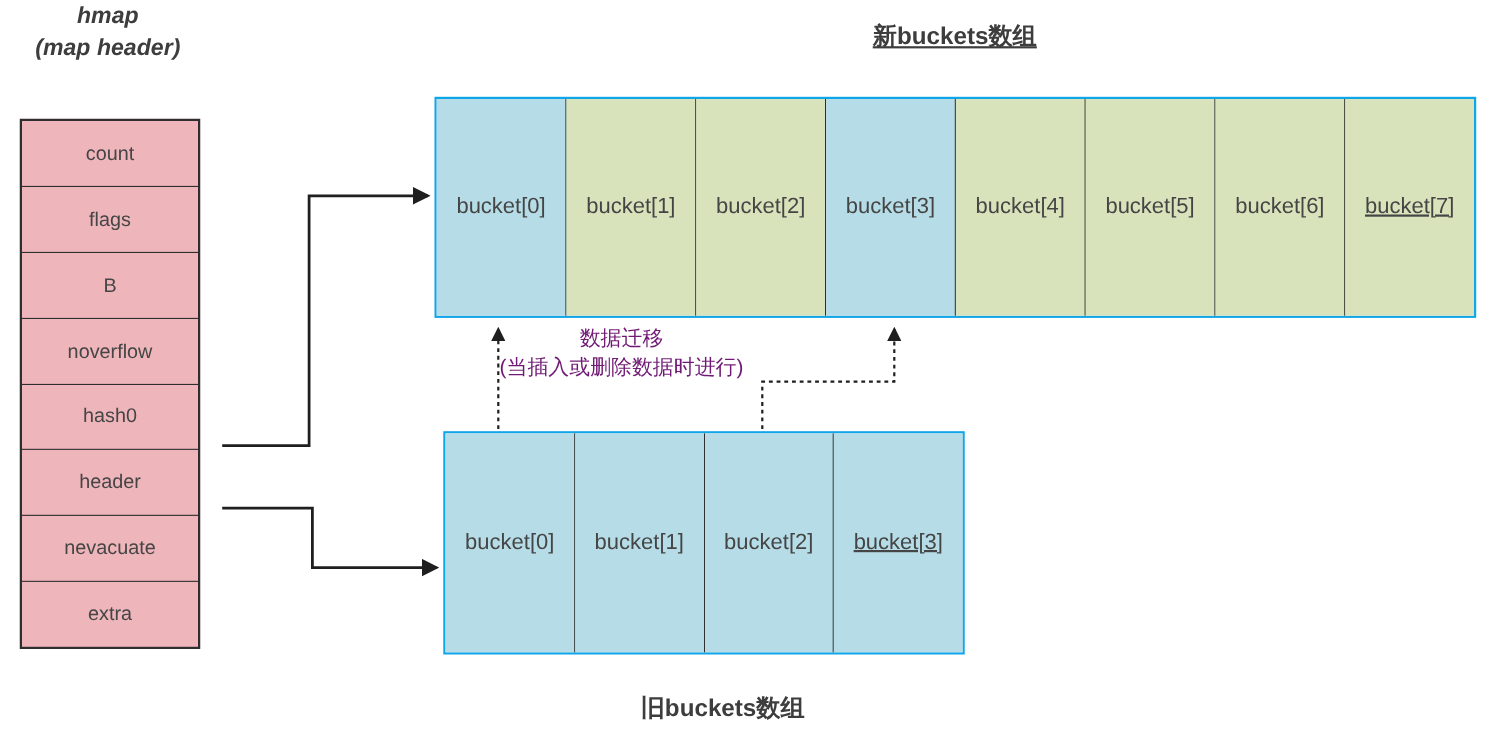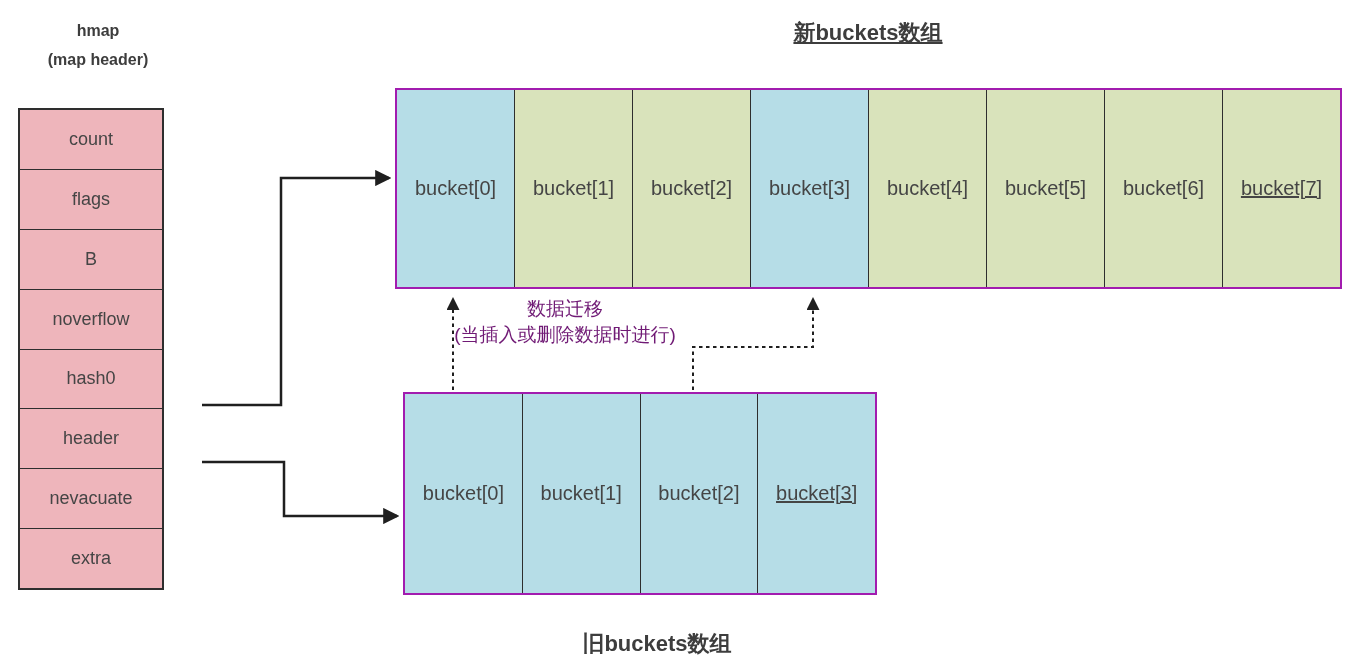--- a/index.html
+++ b/index.html
@@ -23,7 +23,7 @@
     text-align: center;
     line-height: 30px;
   }
-  #hmap-title   { left: 8px;   top: 16px;  width: 180px; font-size: 16px; line-height: 29px; }
+  #hmap-title   { left: 8px;   top: 0;  width: 180px; font-size: 21px; line-height: 29px; font-style: italic; }
   #new-title    { left: 618px; top: 18px;  width: 500px; text-decoration: underline; }
   #old-title    { left: 457px; top: 629px; width: 400px; }
 

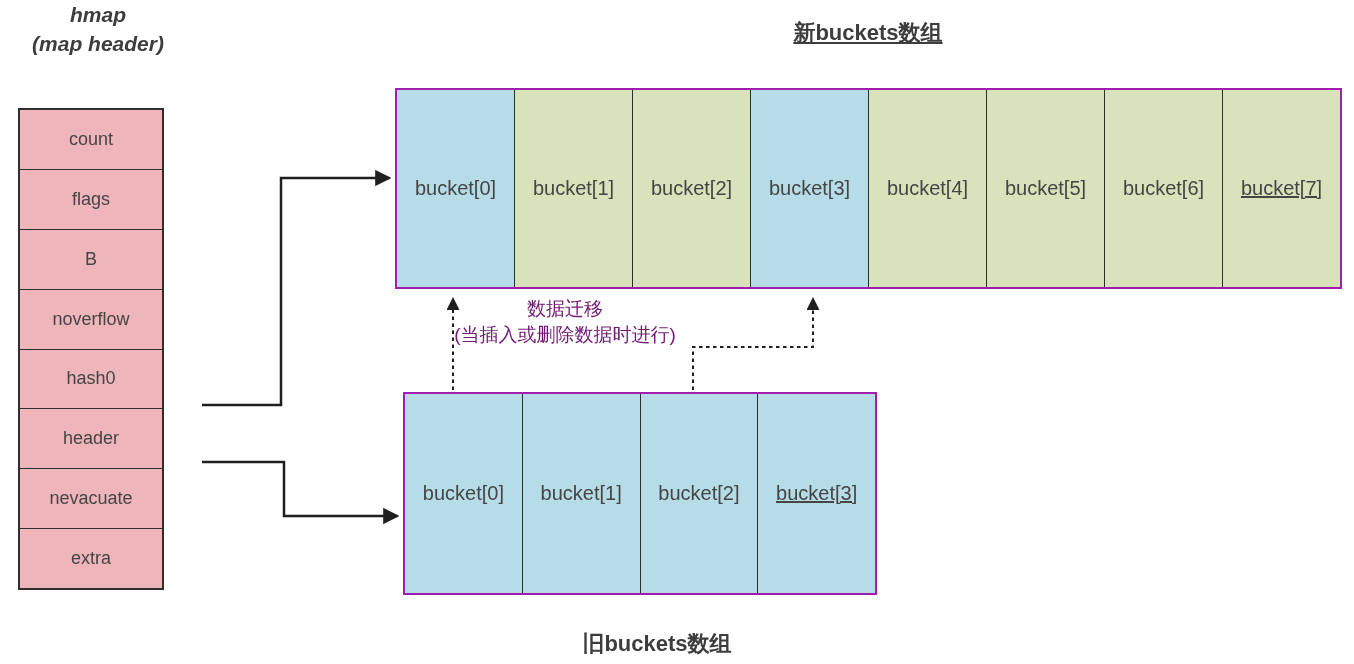--- a/index.html
+++ b/index.html
@@ -30,7 +30,7 @@
   .hmap-box {
     position: absolute;
     left: 18px; top: 108px;
-    width: 146px; height: 482px;
+    width: 164px; height: 482px;
     border: 2px solid #2e2e2e;
     display: flex;
     flex-direction: column;

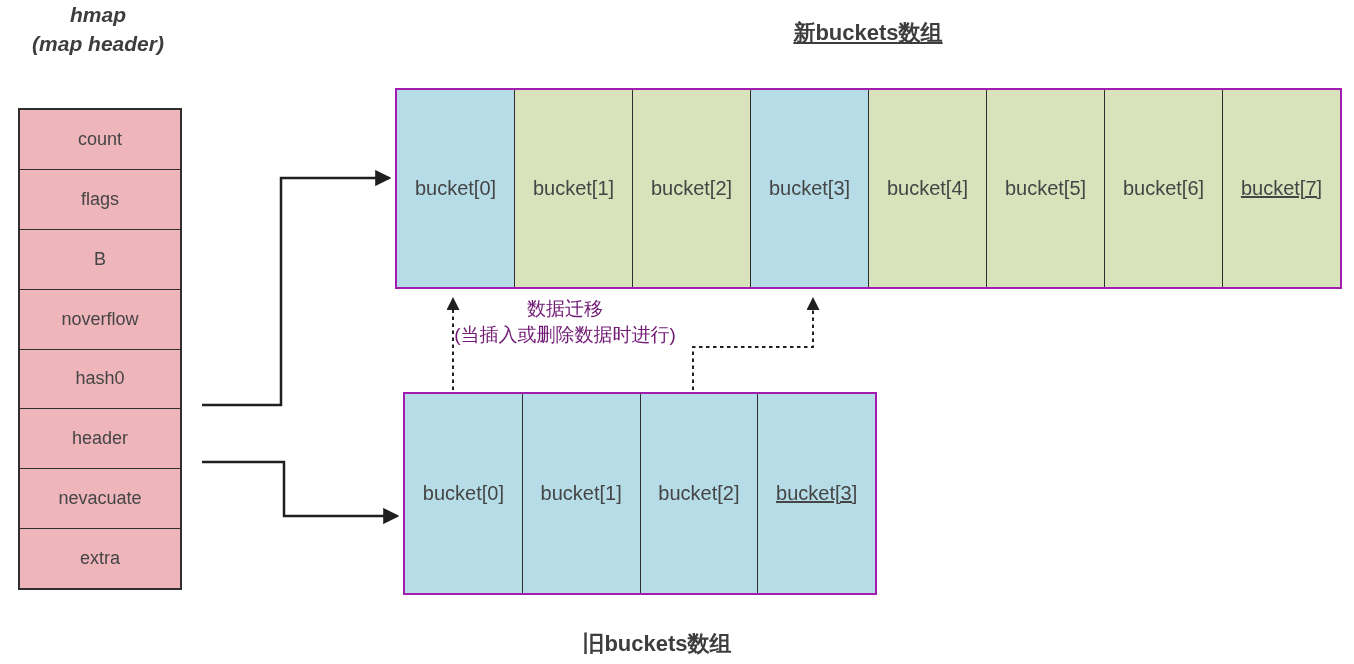--- a/index.html
+++ b/index.html
@@ -49,7 +49,7 @@
 
   .bucket-array {
     position: absolute;
-    border: 2px solid #a21caf;
+    border: 2px solid #0ea5e9;
     display: flex;
   }
   #new-array { left: 395px; top: 88px;  width: 947px; height: 201px; }

